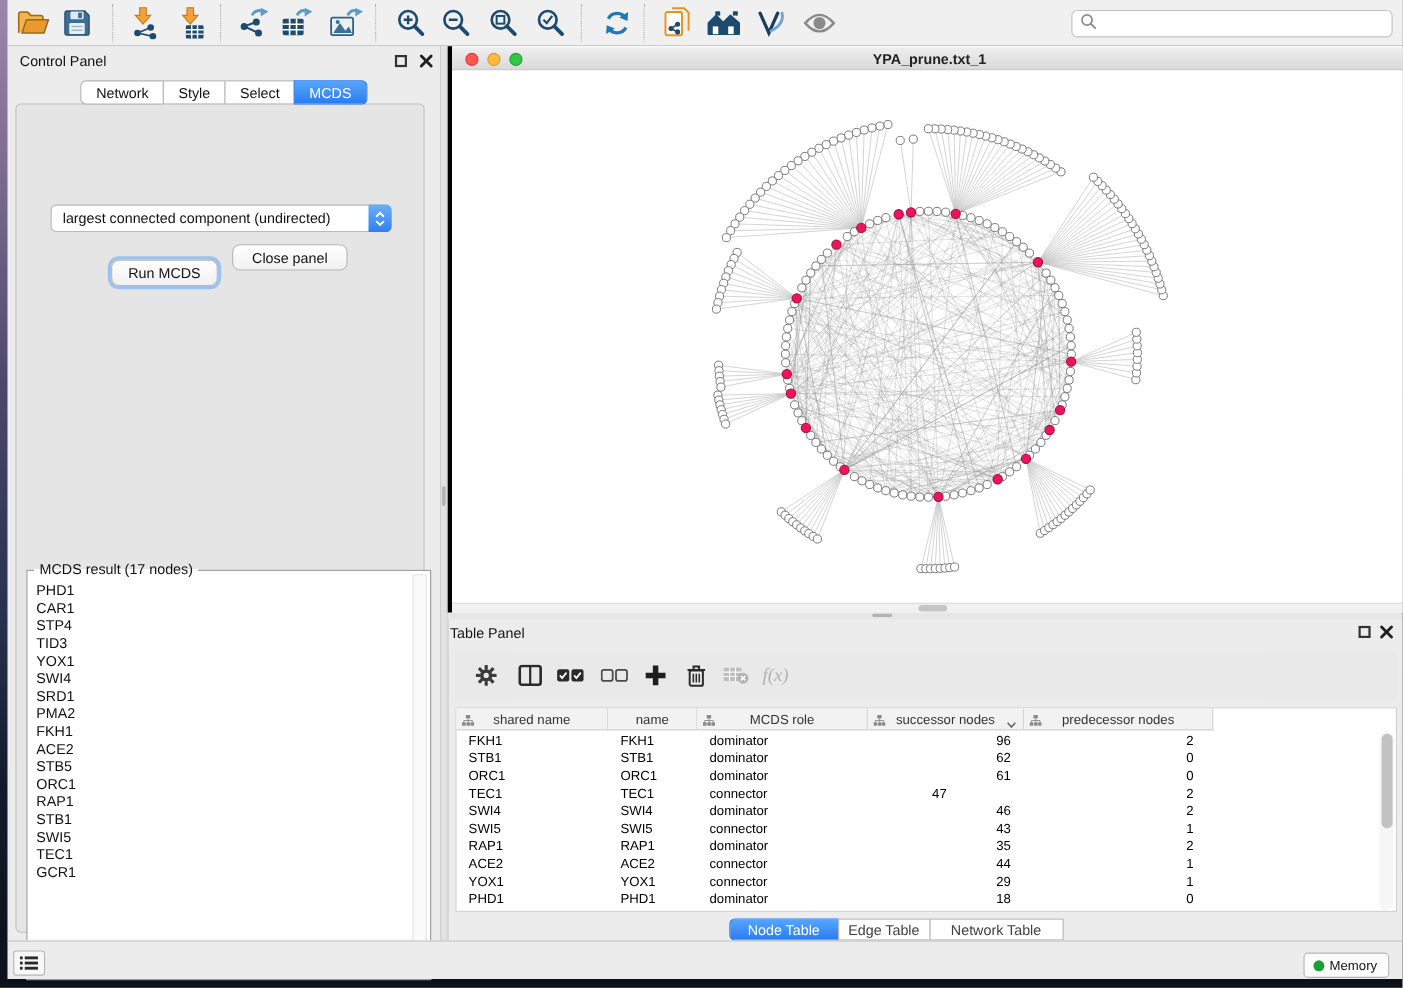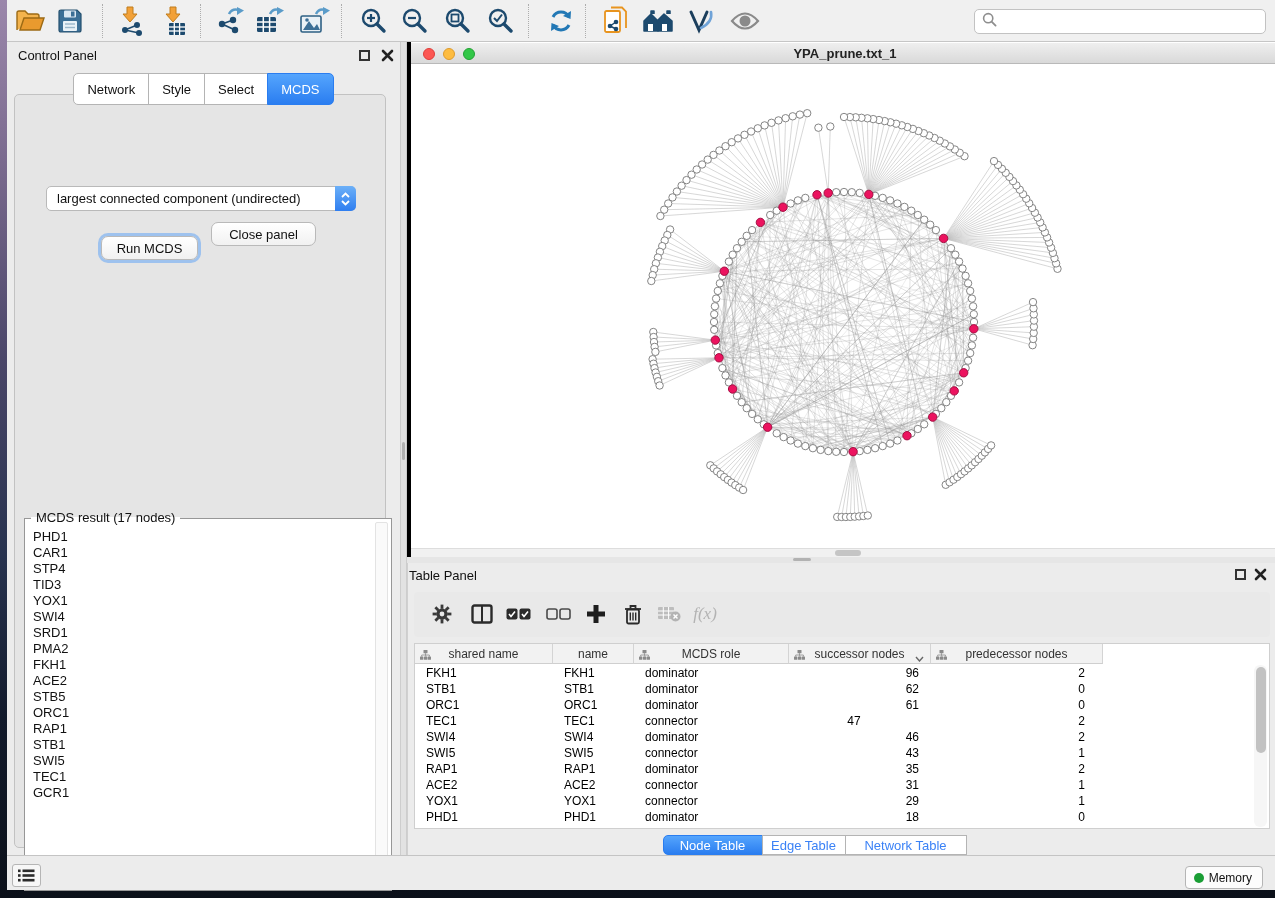--- a/index.html
+++ b/index.html
@@ -26,7 +26,7 @@
   .panel-close svg { display:block; }
   .cp-inner { position:absolute; left:7px; top:52px; width:372px; height:754px; background:#e5e5e5; border:1px solid #c2c2c2; border-radius:5px; }
   .tabs-row { position:absolute; left:0; top:31px; width:393px; height:22px; display:flex; justify-content:center; z-index:3; }
-  .tab { height:32px; padding:0 13px; font-size:13px; color:#111; background:#fff; border:1px solid #b4b4b4; margin-left:-1px; display:flex; align-items:center; cursor:pointer; }
+  .tab { height:22px; padding:0 13px; font-size:13px; color:#111; background:#fff; border:1px solid #b4b4b4; margin-left:-1px; display:flex; align-items:center; cursor:pointer; }
   .tab:first-child { border-radius:5px 0 0 5px; margin-left:0; }
   .tab:last-child { border-radius:0 5px 5px 0; }
   .tab.active { background:linear-gradient(#55a5fd,#2a7df0); color:#fff; border-color:#2a7df0; }

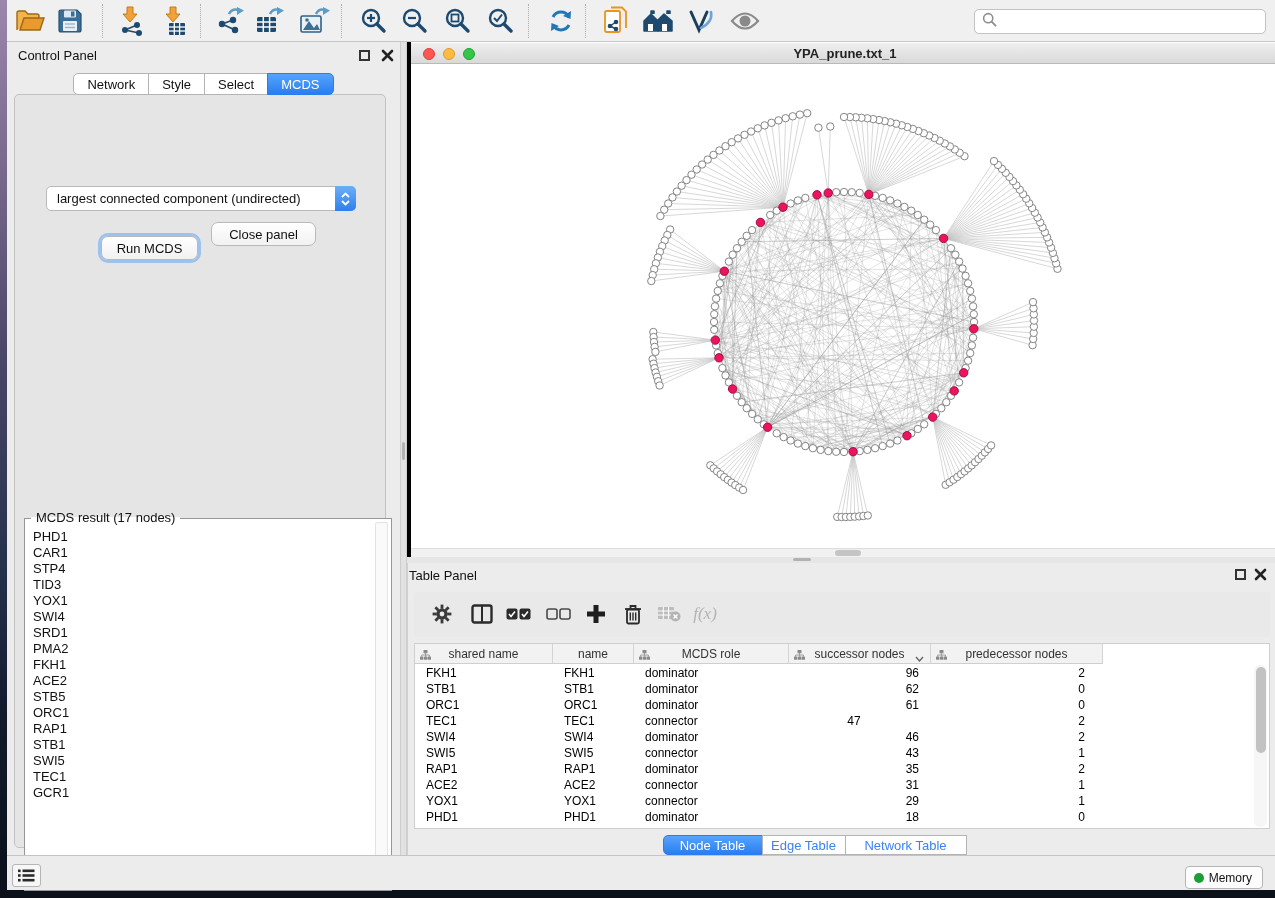--- a/index.html
+++ b/index.html
@@ -1263,7 +1263,7 @@
             <div class="td" style="width: 138px; padding-left: 11px;">ACE2</div>
             <div class="td" style="width: 81px; padding-left: 11px;">ACE2</div>
             <div class="td" style="width: 155px; padding-left: 11px;">connector</div>
-            <div class="td" style="width: 142px; text-align: right; padding-right: 12px;">31</div>
+            <div class="td" style="width: 142px; text-align: right; padding-right: 12px;">44</div>
             <div class="td" style="width: 172px; text-align: right; padding-right: 18px;">1</div>
           </div>
           <div class="trow" style="top: 149px;">

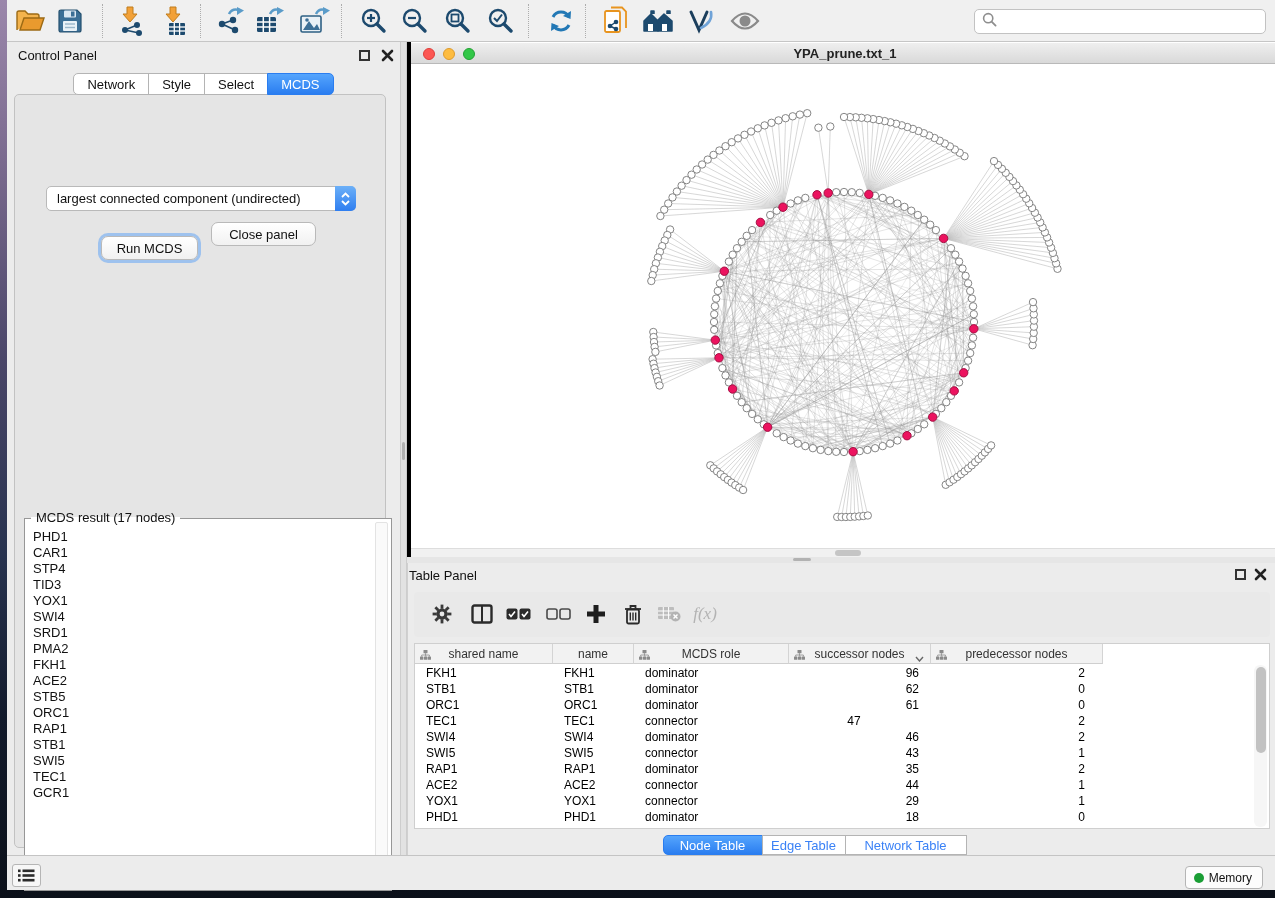--- a/index.html
+++ b/index.html
@@ -75,7 +75,7 @@
   .tv-scroll { position:absolute; right:2px; top:21px; width:13px; height:162px; background:#f6f6f6; border-radius:6px; }
   .tv-scroll .thumb { position:absolute; left:1.5px; top:2px; width:10px; height:86px; background:#c2c2c2; border-radius:5px; }
   .tp-tabs { position:absolute; left:0; top:272px; width:868px; height:20px; display:flex; justify-content:center; }
-  .tp-tab { height:20px; font-size:13px; color:#3b82f6; background:#fff; border:1px solid #b4b4b4; margin-left:-1px; display:flex; align-items:center; justify-content:center; cursor:pointer; }
+  .tp-tab { height:20px; font-size:13px; color:#404040; background:#fff; border:1px solid #b4b4b4; margin-left:-1px; display:flex; align-items:center; justify-content:center; cursor:pointer; }
   .tp-tab:first-child { border-radius:5px 0 0 5px; margin-left:0; }
   .tp-tab:last-child { border-radius:0 5px 5px 0;margin-top:21px; }
   .tp-tab.active { background:linear-gradient(#55a5fd,#2a7df0); color:#fff; border-color:#2a7df0; }

